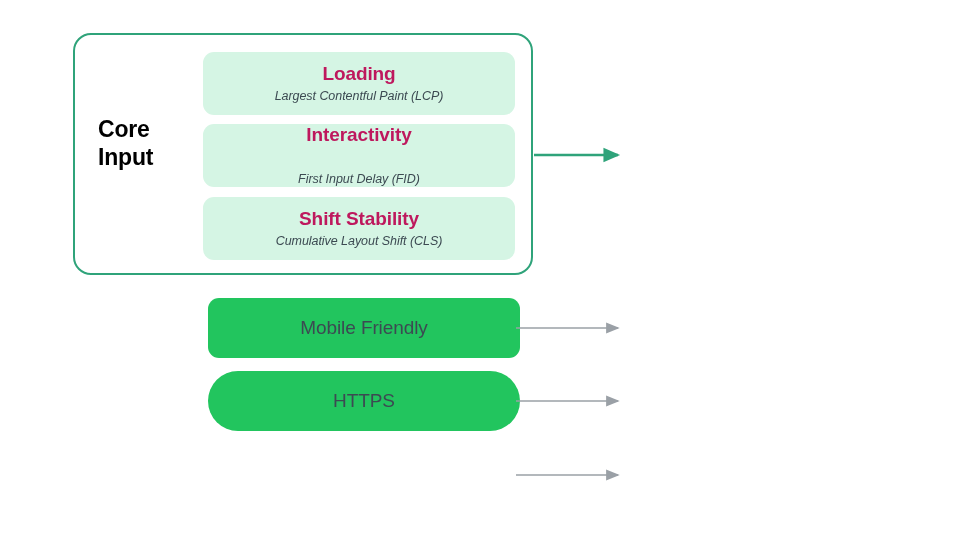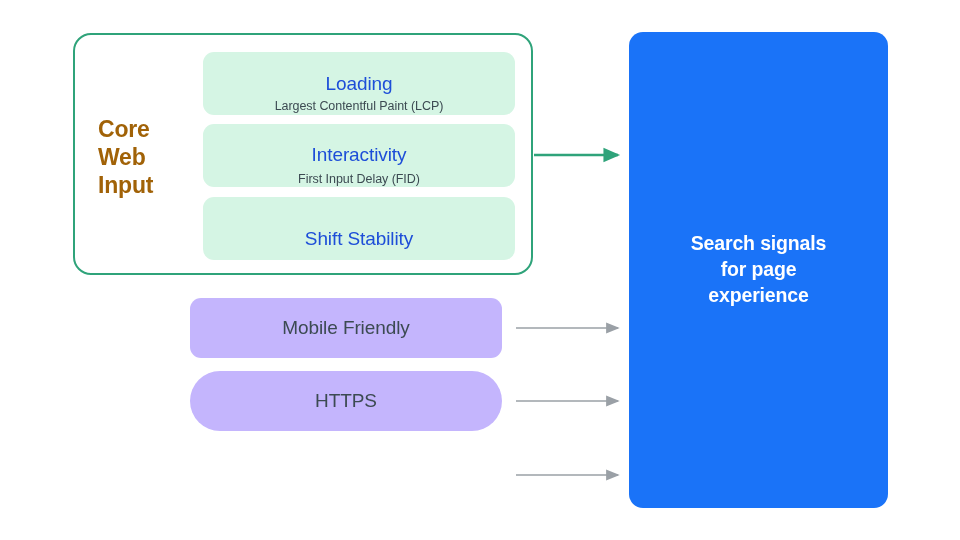--- a/index.html
+++ b/index.html
@@ -64,12 +64,11 @@
   .metric-card.m2 { top: 197px; }
 
   .metric-title {
-    color: #1d4ed8;
+    color: #be185d;
     font-size: 19px;
-    font-weight: 400;
+    font-weight: 700;
     line-height: 1.15;
     letter-spacing: -0.1px;
-    margin-top: 20px;
   }
   .metric-sub {
     color: #3C4A52;

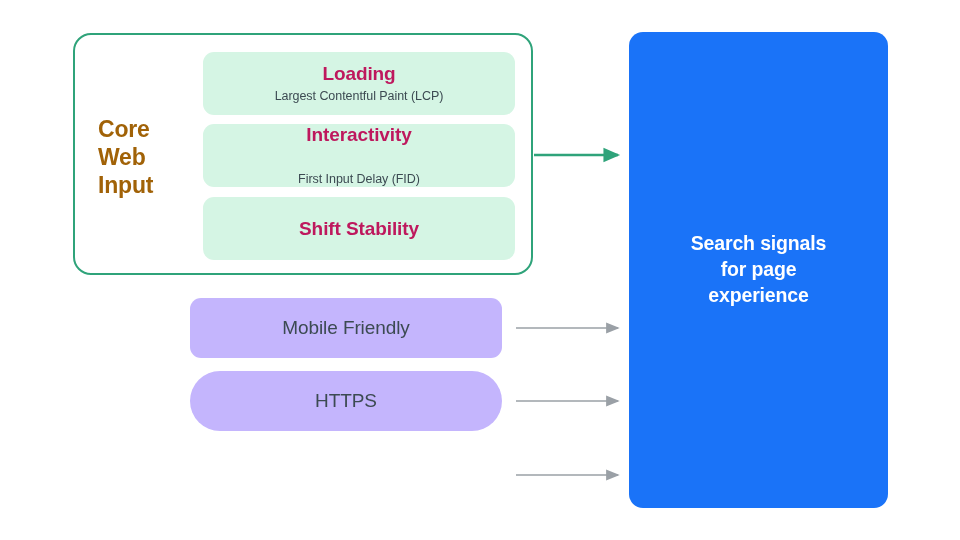--- a/index.html
+++ b/index.html
@@ -77,6 +77,7 @@
     line-height: 1.3;
     margin-top: 3px;
     letter-spacing: -0.05px;
+    font-style: italic;
   }
 
   

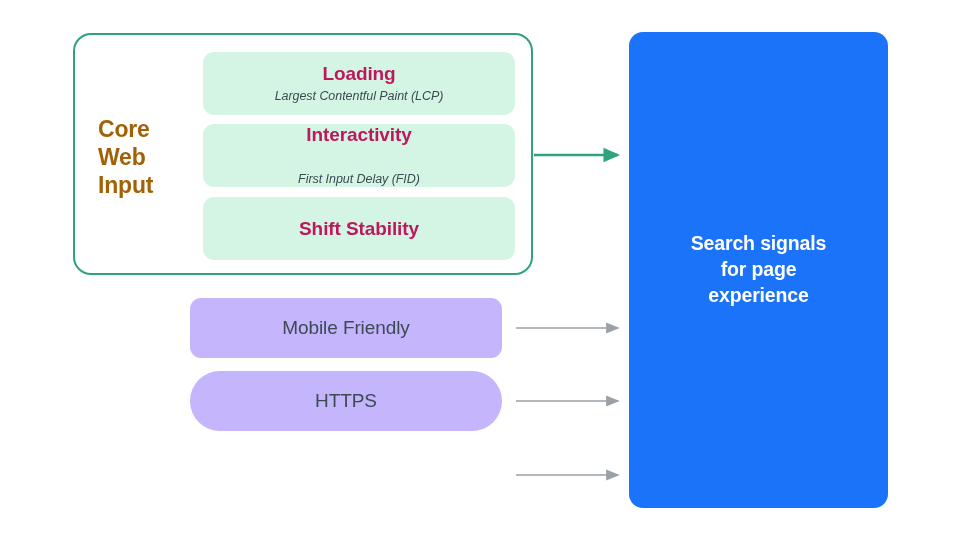--- a/index.html
+++ b/index.html
@@ -38,7 +38,7 @@
     left: 98px;
     top: 115px;
     width: 96px;
-    color: #a16207;
+    color: #000000;
     font-size: 23px;
     font-weight: 700;
     line-height: 1.22;

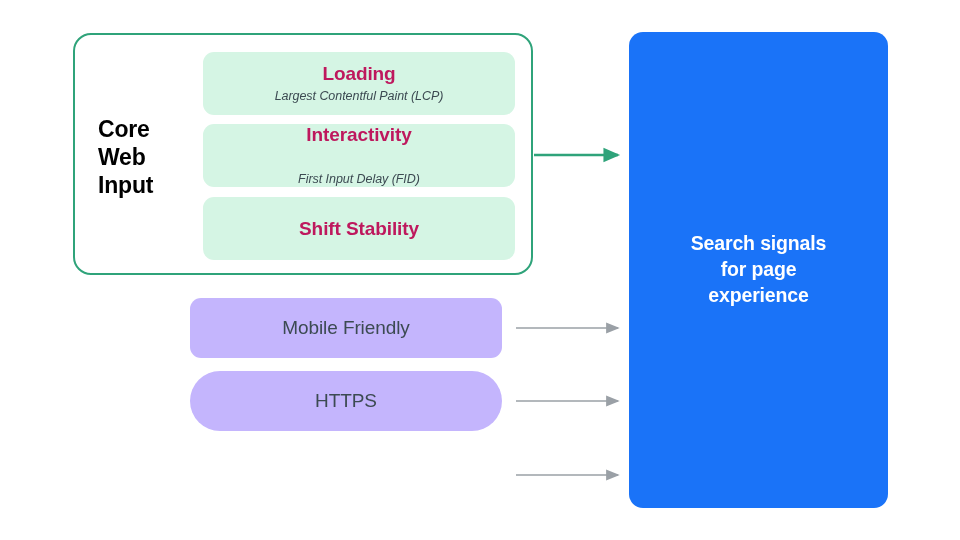--- a/index.html
+++ b/index.html
@@ -145,7 +145,6 @@
 
   <div class="cwv-label">
     <div>Core</div>
-    <div>Web</div>
     <div>Input</div>
   </div>
 

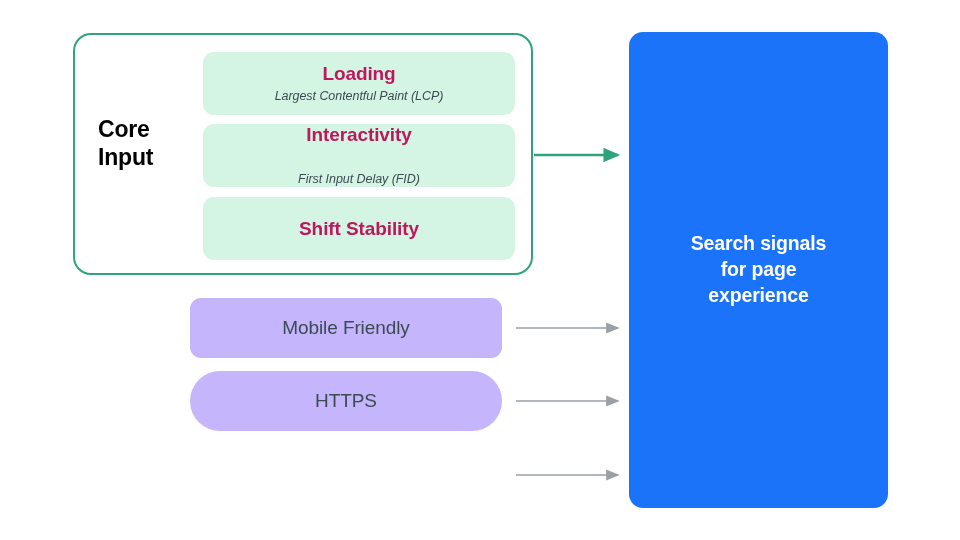--- a/index.html
+++ b/index.html
@@ -160,6 +160,7 @@
 
   <div class="metric-card m2">
     <div class="metric-title">Shift Stability</div>
+    <div class="metric-sub">Cumulative Layout Shift (CLS)</div>
   </div>
 
   <div class="signal-card s0">

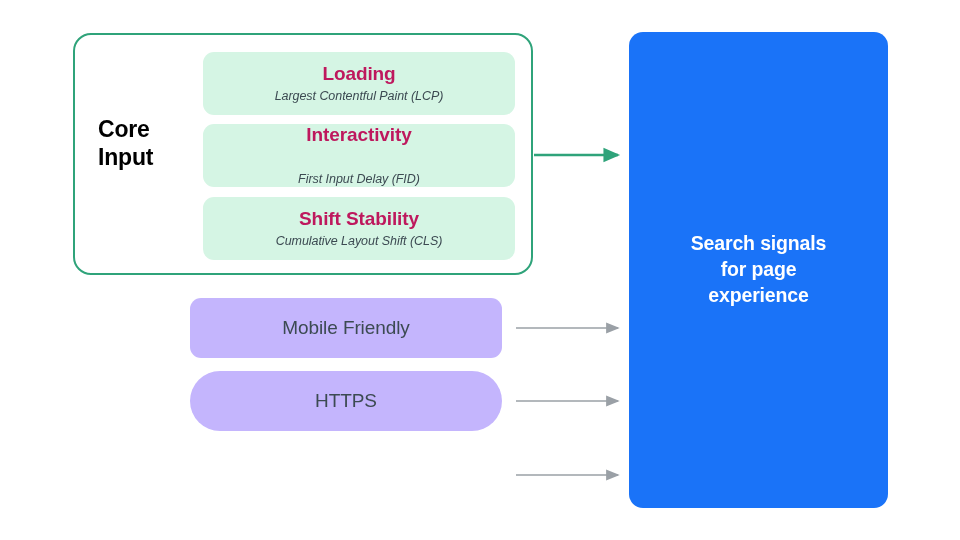--- a/index.html
+++ b/index.html
@@ -172,11 +172,6 @@
   </div>
 
 
-  <div class="dest-box">
-    <div class="dest-text">Search signals
-for page
-experience</div>
-  </div>
 
   <svg class="connectors" width="960" height="540" viewBox="0 0 960 540" xmlns="http://www.w3.org/2000/svg">
     <defs>

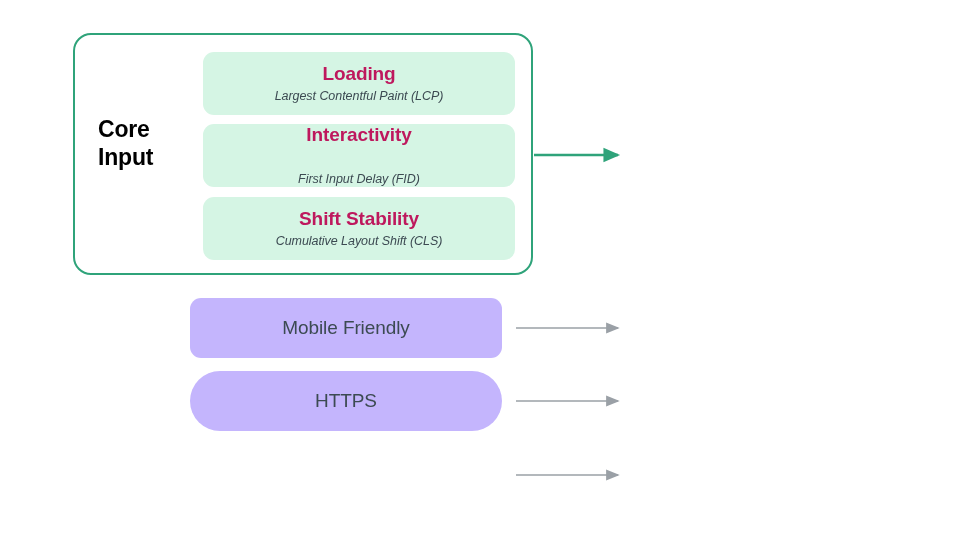--- a/index.html
+++ b/index.html
@@ -83,10 +83,10 @@
   
   .signal-card {
     position: absolute;
-    left: 190px;
+    left: 208px;
     width: 312px;
     height: 60px;
-    background: #c4b5fd;
+    background: #22c55e;
     border-radius: 11px;
     display: flex;
     align-items: center;

